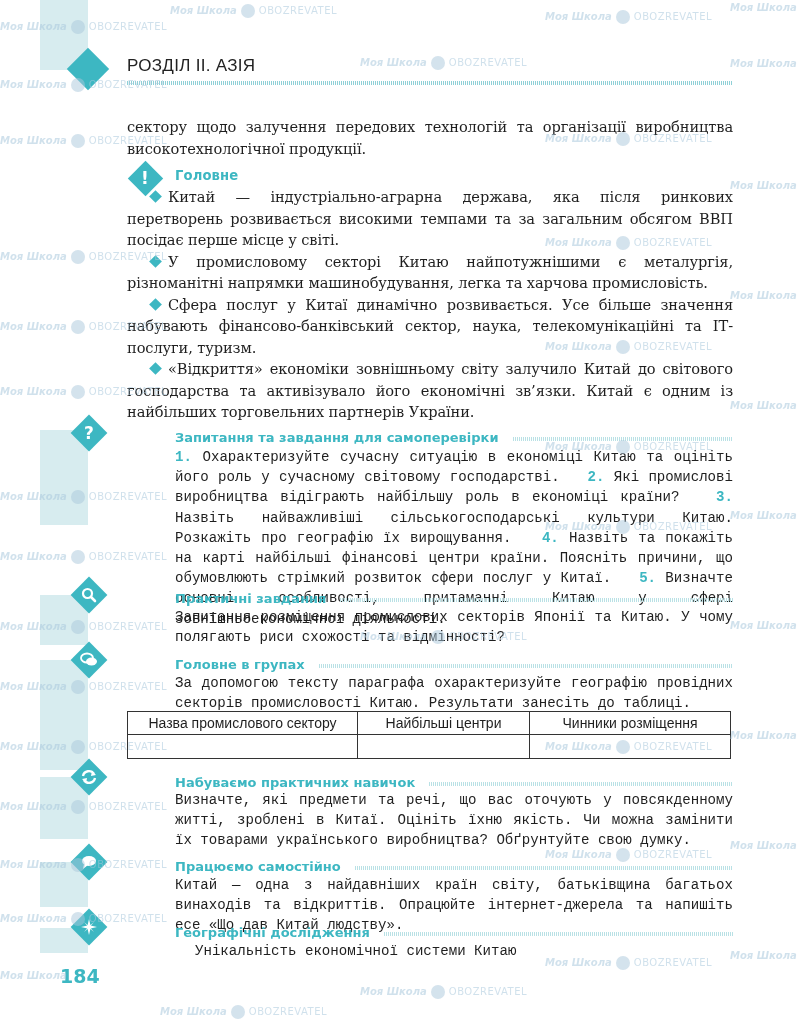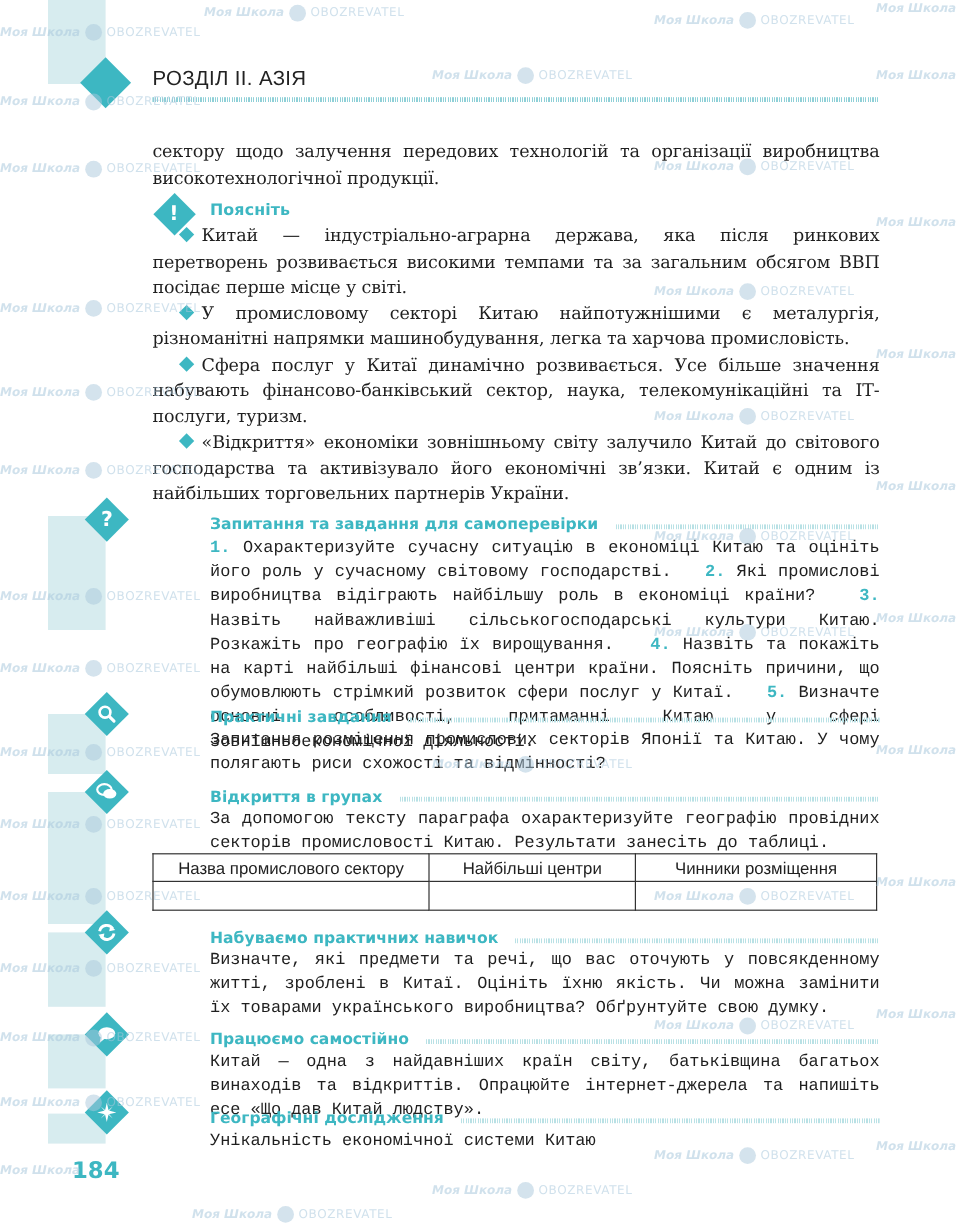--- a/index.html
+++ b/index.html
@@ -58,7 +58,7 @@
 
 <div class="diamond" style="left:133px; top:166px; width:25px; height:25px;"></div>
 <div class="diamond-icon" style="left:129px; top:162px;">!</div>
-<div class="section-title" style="top:168px;">Поясніть</div>
+<div class="section-title" style="top:168px;">Головне</div>
 
 <div class="serif-block" style="top:186px;">
   <p style="padding-left:0;"><span class="bullet" style="margin-left:0;"></span><span>Китай — індустріально-аграрна держава, яка після ринкових перетворень розвивається високими темпами та за загальним обсягом ВВП посідає перше місце у світі.</span></p>

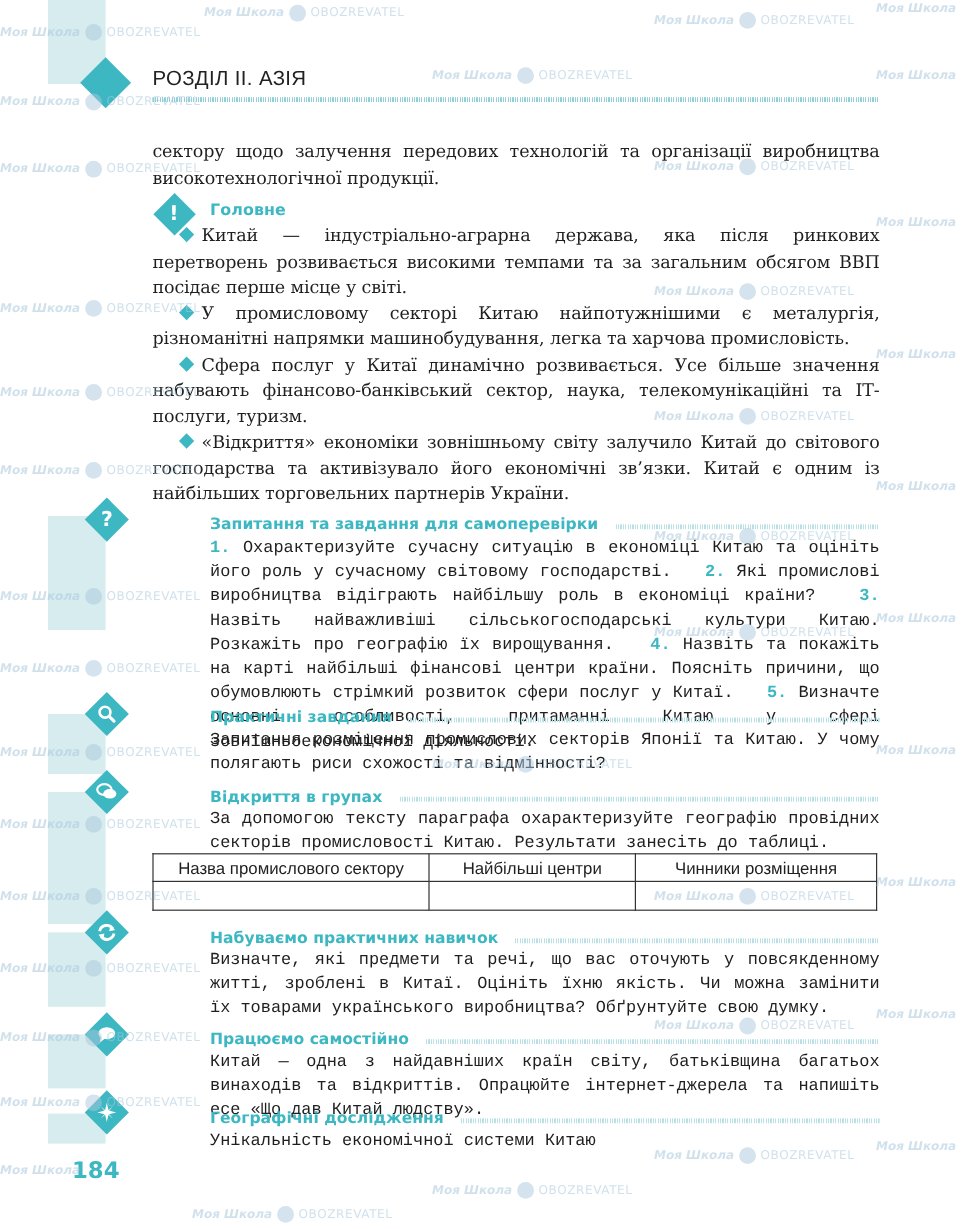--- a/index.html
+++ b/index.html
@@ -102,7 +102,7 @@
     </svg>
 </div>
 <div class="section-head" style="top:655px;">
-  <span class="st">Відкриття в групах</span>
+  <span class="st">Головне в групах</span>
   <span class="rule"></span>
 </div>
 <div class="sans-block" style="top:673px;">За допомогою тексту параграфа охарактеризуйте географію провідних секторів промисловості Китаю. Результати занесіть до таблиці.</div>

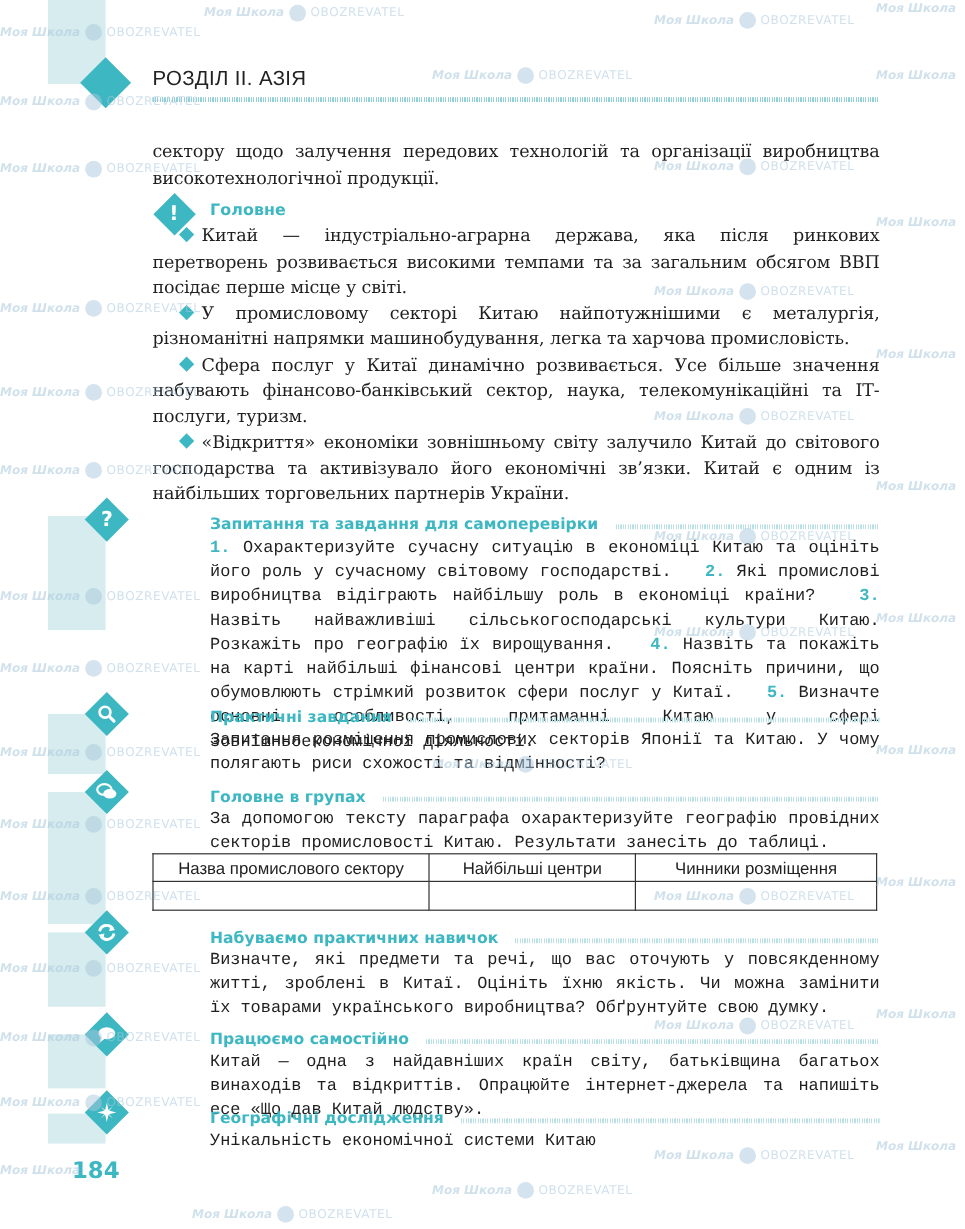--- a/index.html
+++ b/index.html
@@ -163,7 +163,7 @@
   <span class="st">Географічні дослідження</span>
   <span class="rule"></span>
 </div>
-<div class="sans-block" style="top:941px;">Унікальність економічної системи Китаю</div>
+<div class="sans-block" style="top:941px;margin-left:20px;">Унікальність економічної системи Китаю</div>
 
 <div class="page-number">184</div>
 

